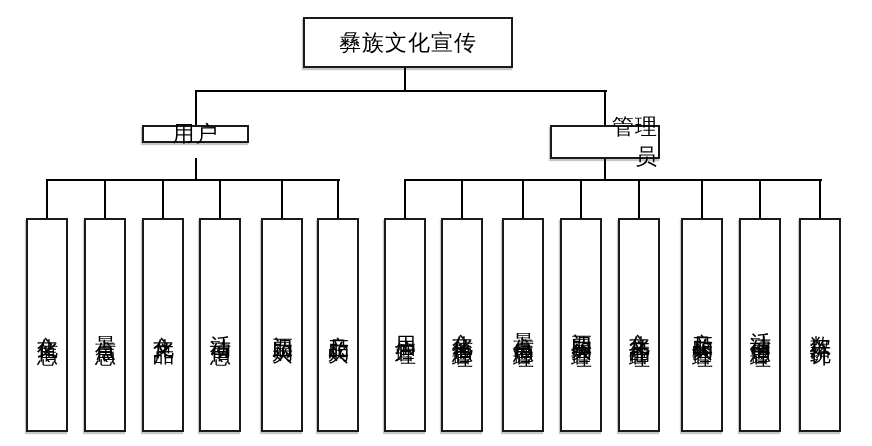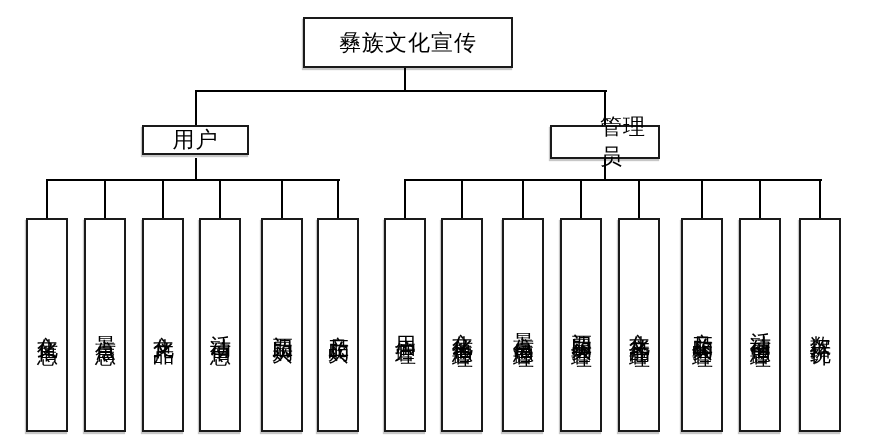--- a/index.html
+++ b/index.html
@@ -14,6 +14,7 @@
     height: 446px;
     background: #ffffff;
     overflow: hidden;
+    text-align: right;
   }
   .line {
     position: absolute;

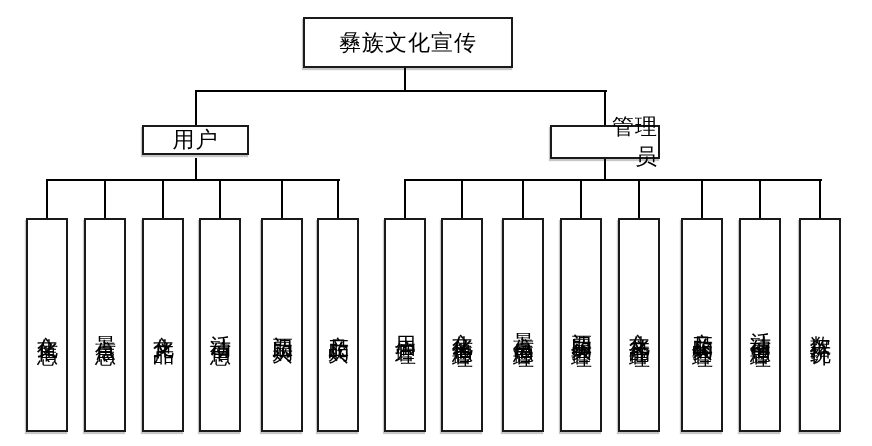--- a/index.html
+++ b/index.html
@@ -34,7 +34,7 @@
     box-shadow: -1px 2px 1px rgba(0,0,0,0.22);
   }
   .node.root  { left: 303px; top: 17px;  width: 210px; height: 51px; }
-  .node.user  { left: 142px; top: 125px; width: 107px; height: 30px; font-family: Liberation Serif, serif; }
+  .node.user  { left: 142px; top: 125px; width: 107px; height: 18px; font-family: Liberation Serif, serif; }
   .node.admin { left: 550px; top: 125px; width: 110px; height: 34px; padding-left: 48px; }
   .leaf {
     position: absolute;

